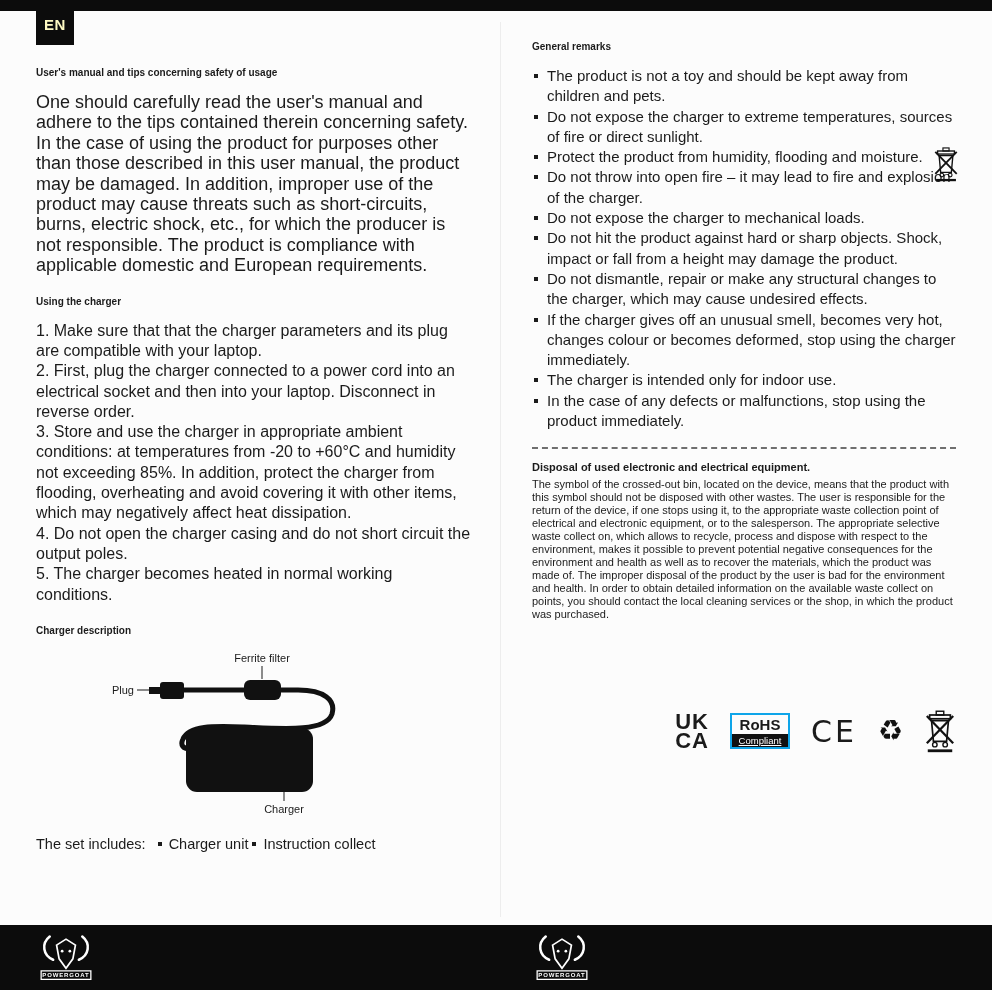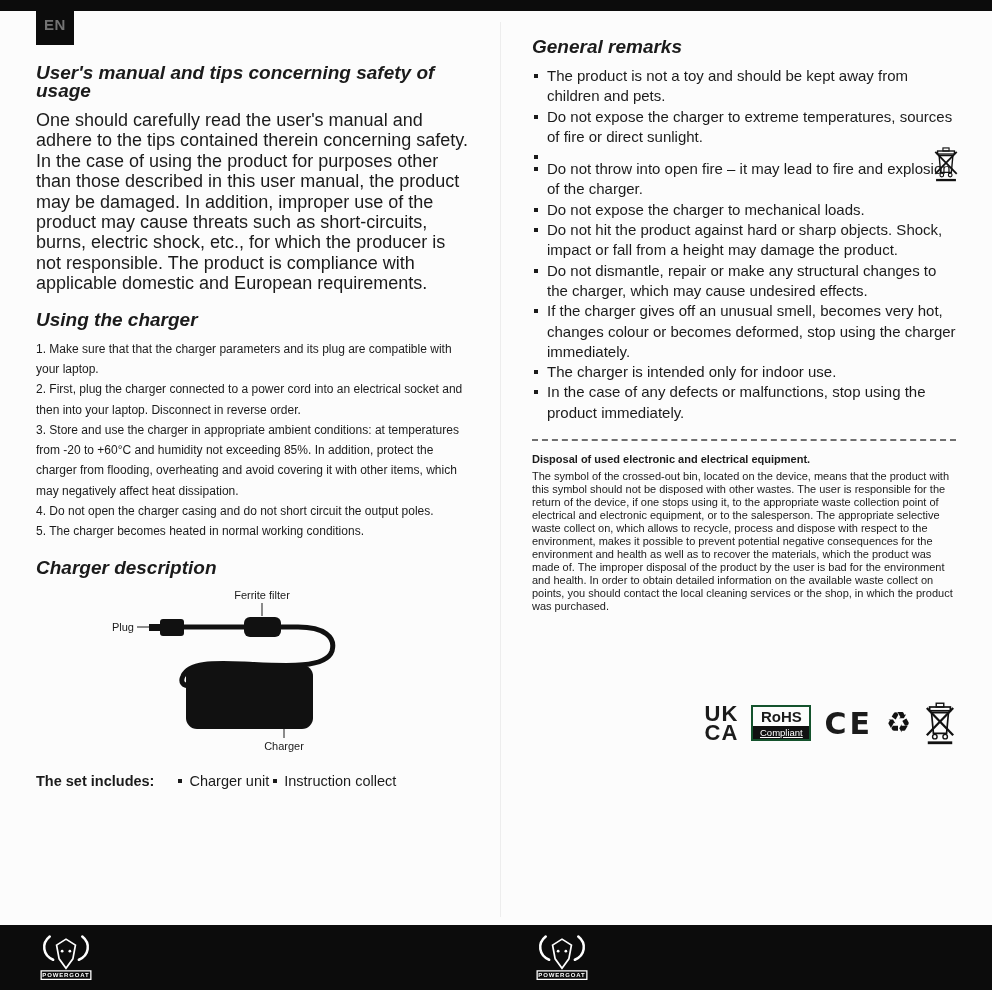--- a/index.html
+++ b/index.html
@@ -23,7 +23,7 @@
   .en-badge {
     position:absolute; top:4px; left:36px;
     width:38px; height:41px;
-    background:#0c0c0c; color:#737373;
+    background:#0c0c0c; color:#fef9c3;
     font-weight:bold; font-size:15px;
     display:flex; align-items:center; justify-content:center;
     letter-spacing:.5px;

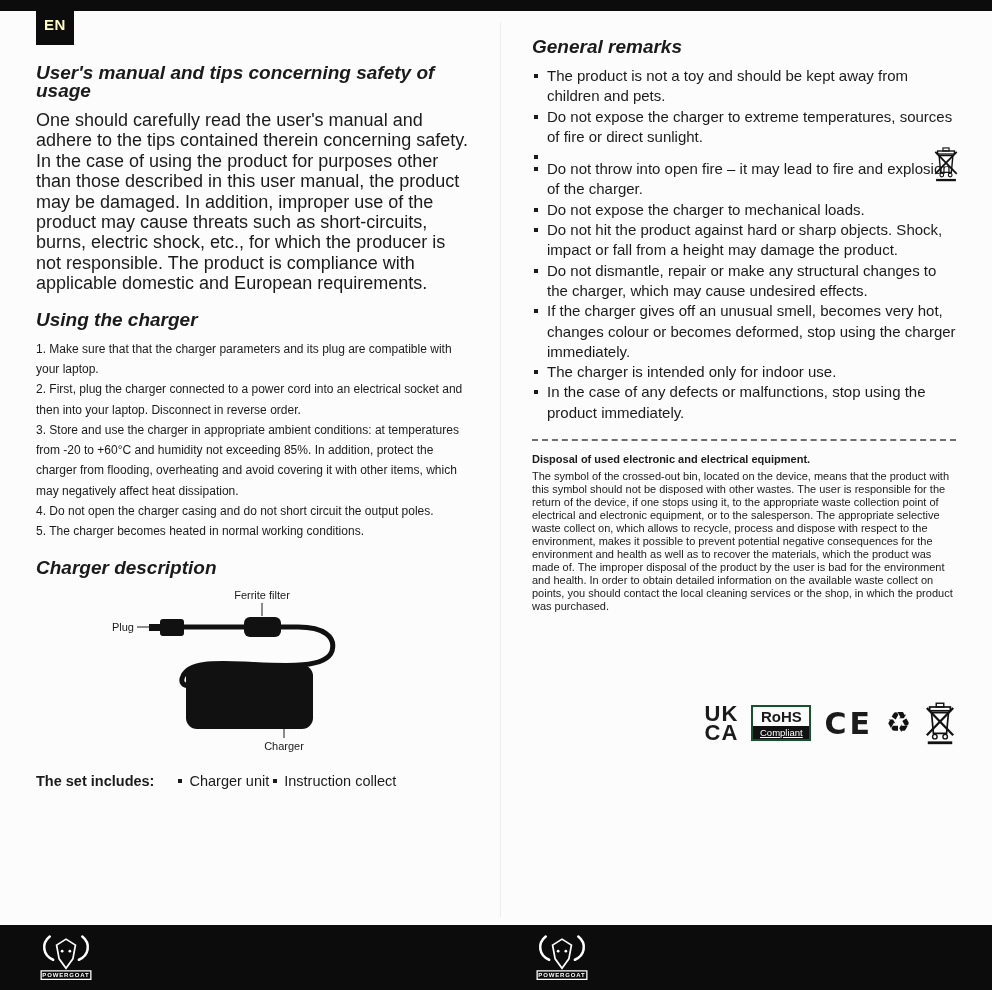--- a/index.html
+++ b/index.html
@@ -37,7 +37,7 @@
   .col-left  { position:absolute; left:36px;  top:64px; width:436px; }
   .col-right { position:absolute; left:532px; top:38px; width:424px; }
 
-  h2.sec { font-size:19px; font-weight:bold; line-height:18px;font-style:italic; }
+  h2.sec { font-size:10px; font-weight:bold; line-height:18px; }
   .body-text { font-size:18px; line-height:20.4px; margin-top:10px; }
   .mt { margin-top:17px; }
 

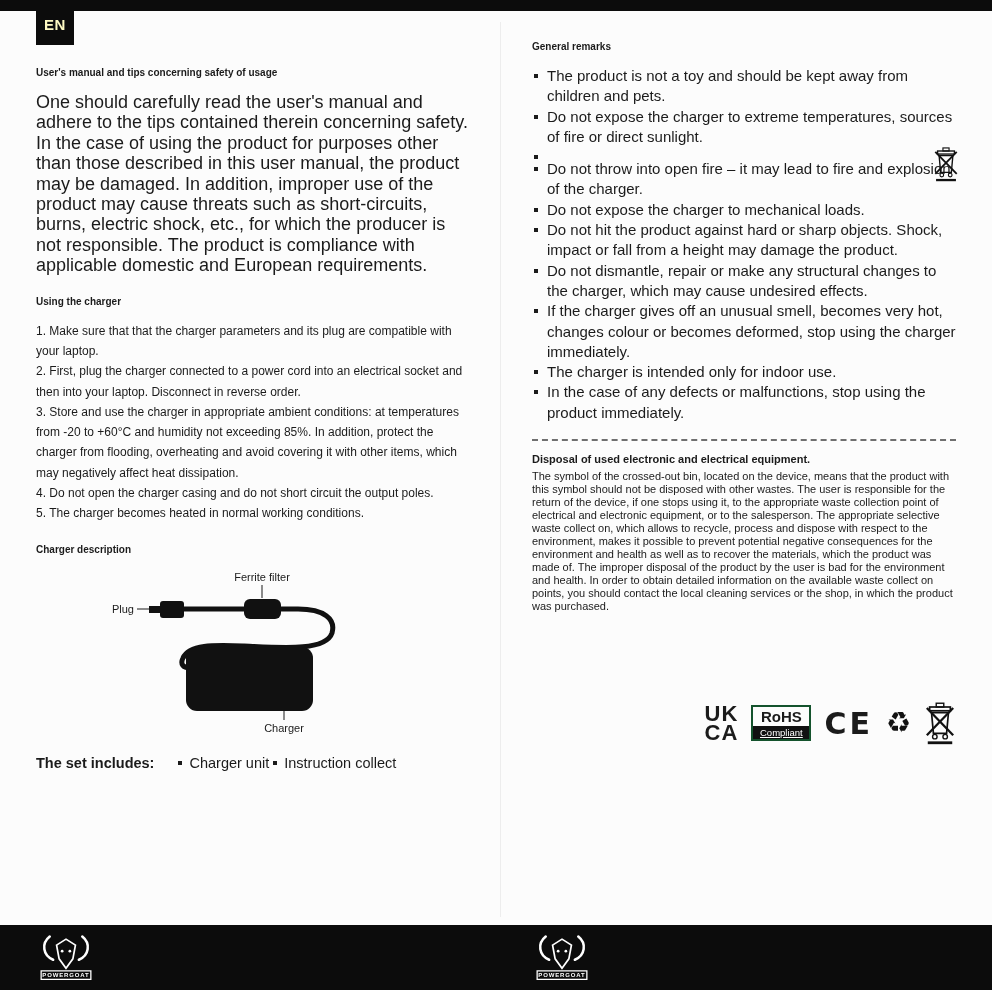--- a/index.html
+++ b/index.html
@@ -166,6 +166,7 @@
       </div>
       <div class="bullet-item">
         <span class="sq"></span>
+        <span class="bt">Protect the product from humidity, flooding and moisture.</span>
       </div>
       <div class="bullet-item">
         <span class="sq"></span>

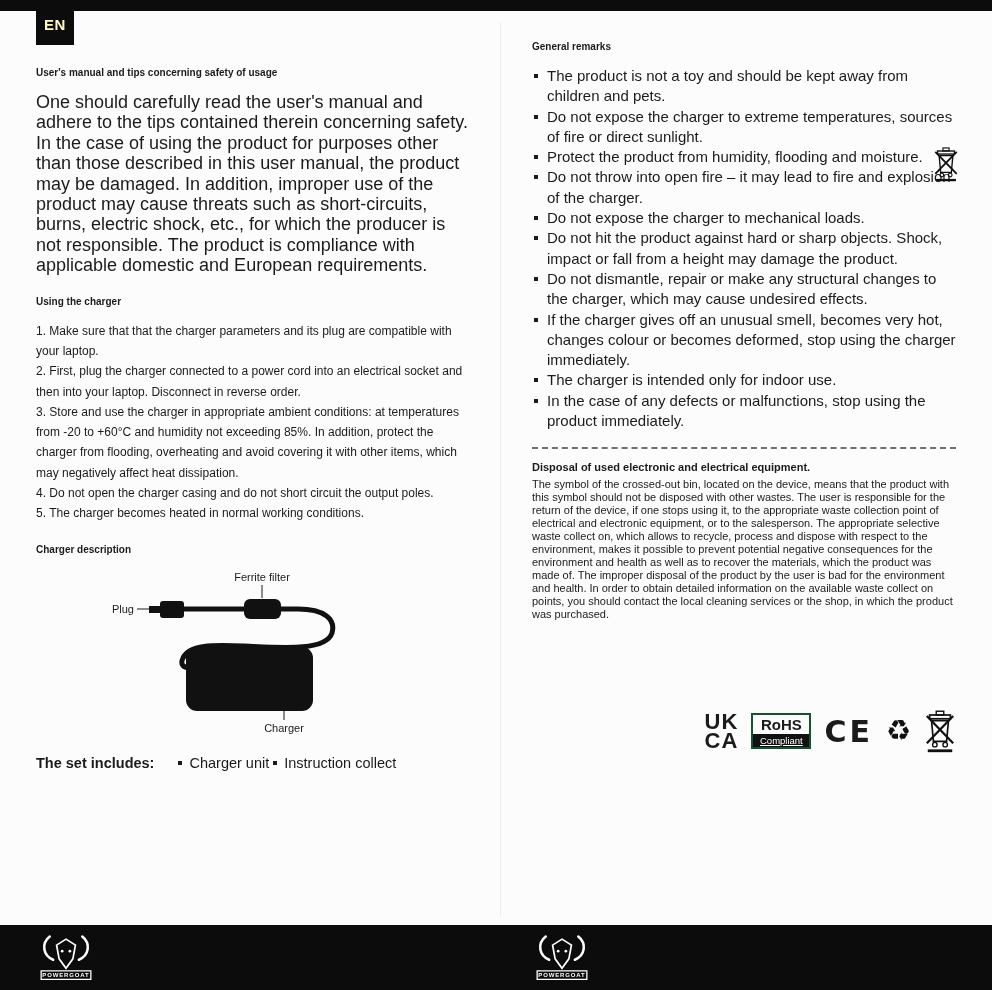--- a/index.html
+++ b/index.html
@@ -42,7 +42,7 @@
   .mt { margin-top:17px; }
 
   .num-list { margin-top:10px; }
-  .num-item { font-size:12px; line-height:20.3px; }
+  .num-item { font-size:16px; line-height:20.3px; }
 
   
   .diagram { display:block; margin-top:8px; width:436px; height:172px; }

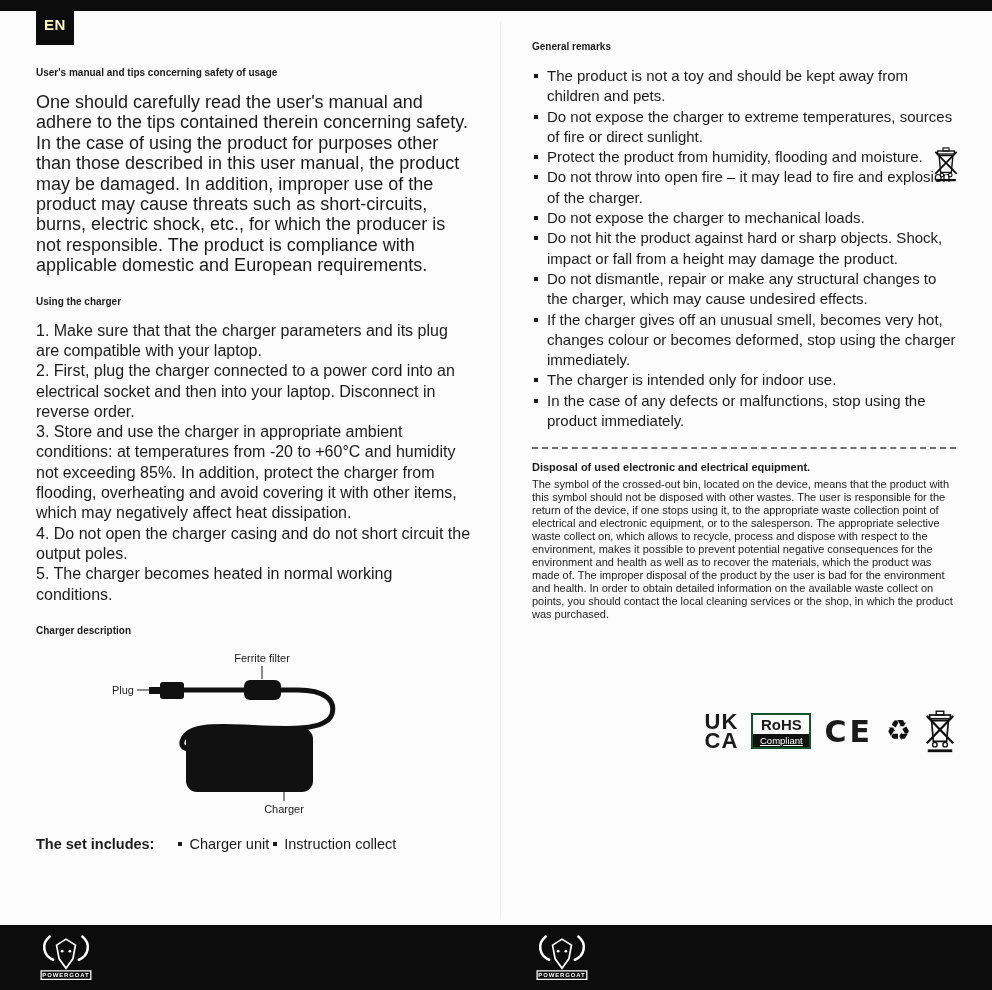--- a/index.html
+++ b/index.html
@@ -74,7 +74,7 @@
   .marks {
     margin-top:88px;
     display:flex; justify-content:flex-end; align-items:center;
-    gap:13px;
+    gap:21px;
   }
   .ukca { font-weight:800; font-size:22px; line-height:19px; letter-spacing:1px; }
   .rohs { border:2px solid #14532d; width:60px; text-align:center; }

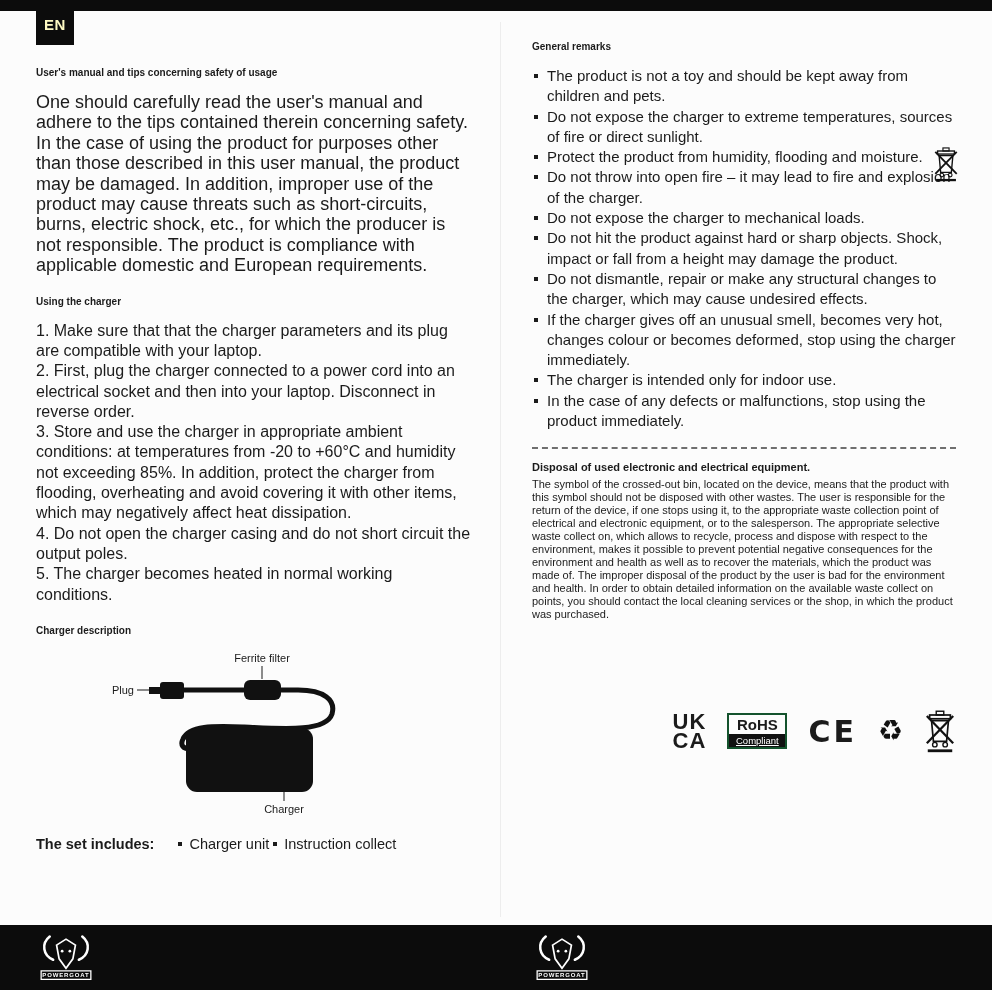--- a/index.html
+++ b/index.html
@@ -77,7 +77,7 @@
     gap:21px;
   }
   .ukca { font-weight:800; font-size:22px; line-height:19px; letter-spacing:1px; }
-  .rohs { border:2px solid #14532d; width:60px; text-align:center; }
+  .rohs { border:2px solid #0ea5e9; width:60px; text-align:center; }
   .rohs-top { font-weight:bold; font-size:15px; line-height:18px; padding:1px 0 0; }
   .rohs-bottom { background:#111; color:#fff; font-size:9.5px; line-height:13px;text-decoration:underline; }
   .ce { font-size:30px; letter-spacing:3px; font-weight:700; font-family:"DejaVu Sans",sans-serif; }

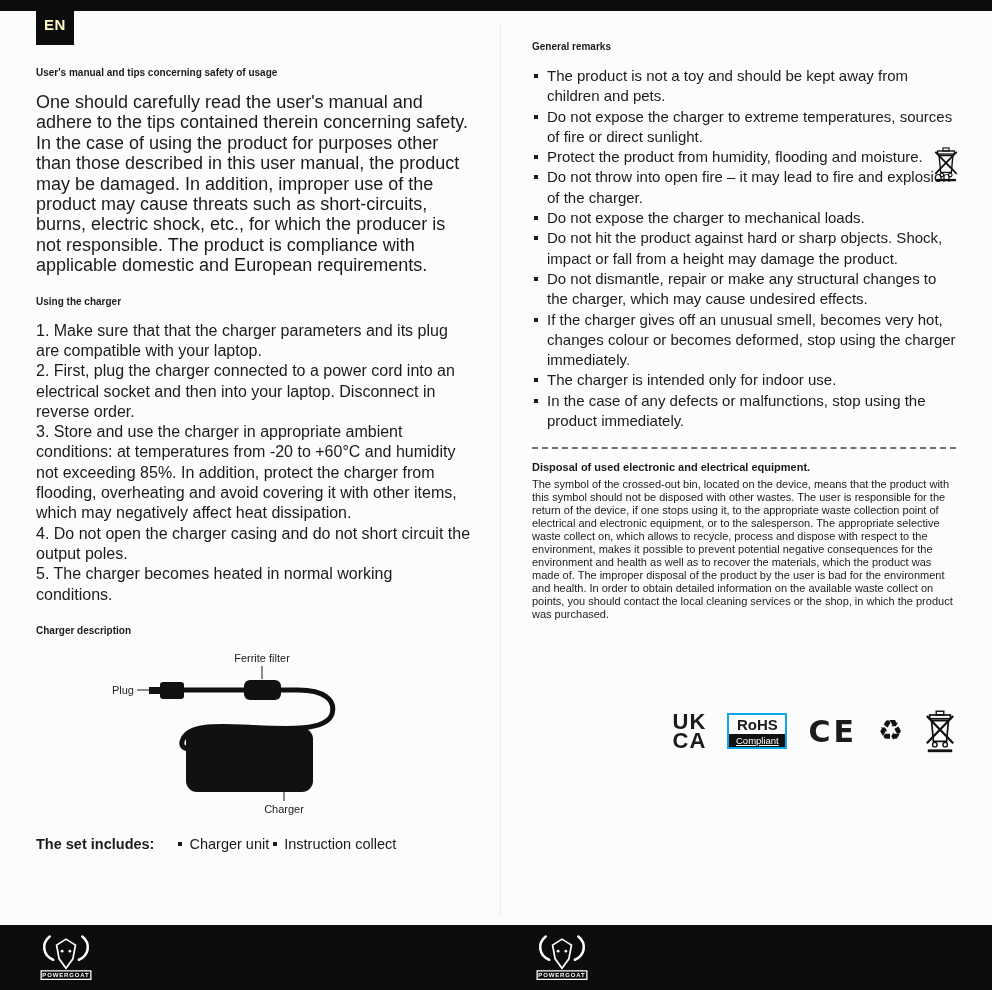--- a/index.html
+++ b/index.html
@@ -80,7 +80,7 @@
   .rohs { border:2px solid #0ea5e9; width:60px; text-align:center; }
   .rohs-top { font-weight:bold; font-size:15px; line-height:18px; padding:1px 0 0; }
   .rohs-bottom { background:#111; color:#fff; font-size:9.5px; line-height:13px;text-decoration:underline; }
-  .ce { font-size:30px; letter-spacing:3px; font-weight:700; font-family:"DejaVu Sans",sans-serif; }
+  .ce { font-size:30px; letter-spacing:3px; font-weight:400; font-family:"DejaVu Sans",sans-serif; }
   .recycle { font-size:28px; line-height:30px; font-family:"DejaVu Sans",sans-serif; color:#111; }
 
   

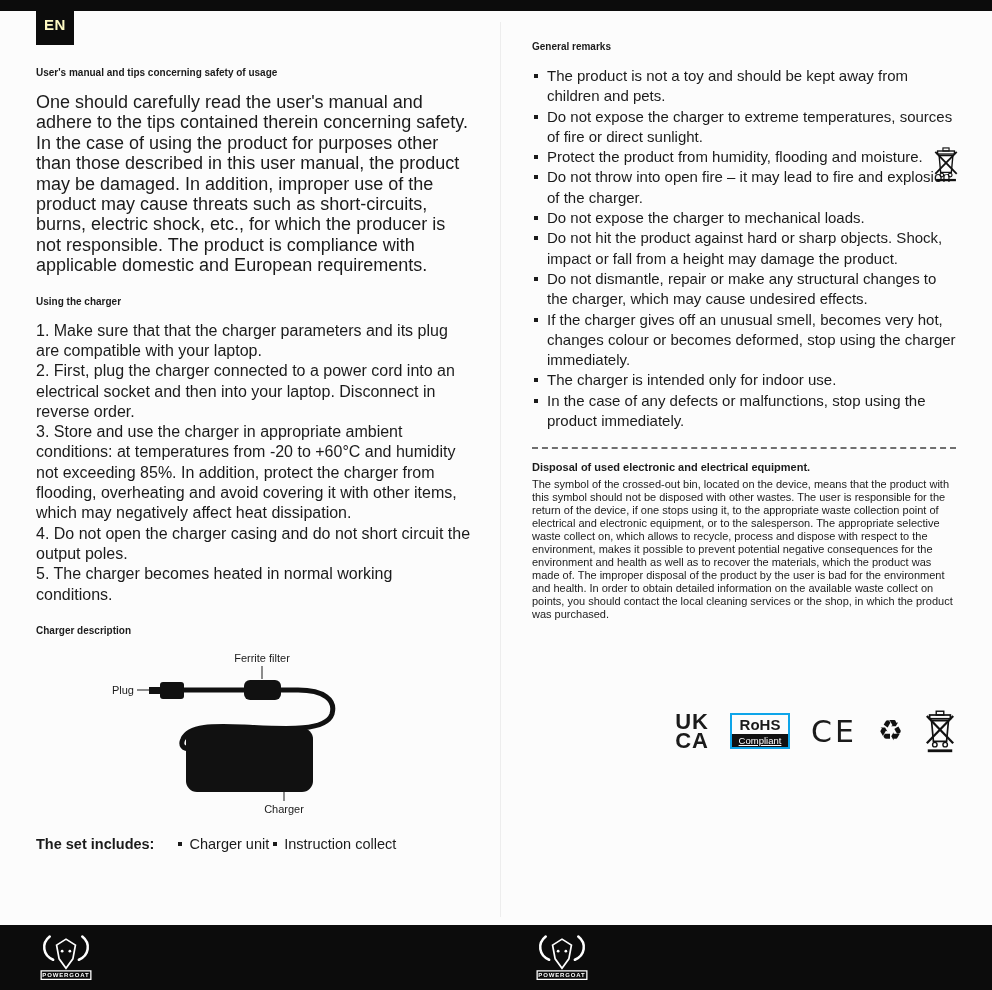--- a/index.html
+++ b/index.html
@@ -50,7 +50,7 @@
   .dline  { stroke:#1b1b1b; stroke-width:1; }
 
   .set-includes { margin-top:16px; font-size:14.5px; display:flex; align-items:center; flex-wrap:wrap; }
-  .set-includes .lbl { font-weight:bold; margin-right:20px; }
+  .set-includes .lbl { font-weight:normal; margin-right:8px; }
   .sq {
     display:inline-block; width:4px; height:4px;
     background:#1b1b1b; flex:0 0 auto;

